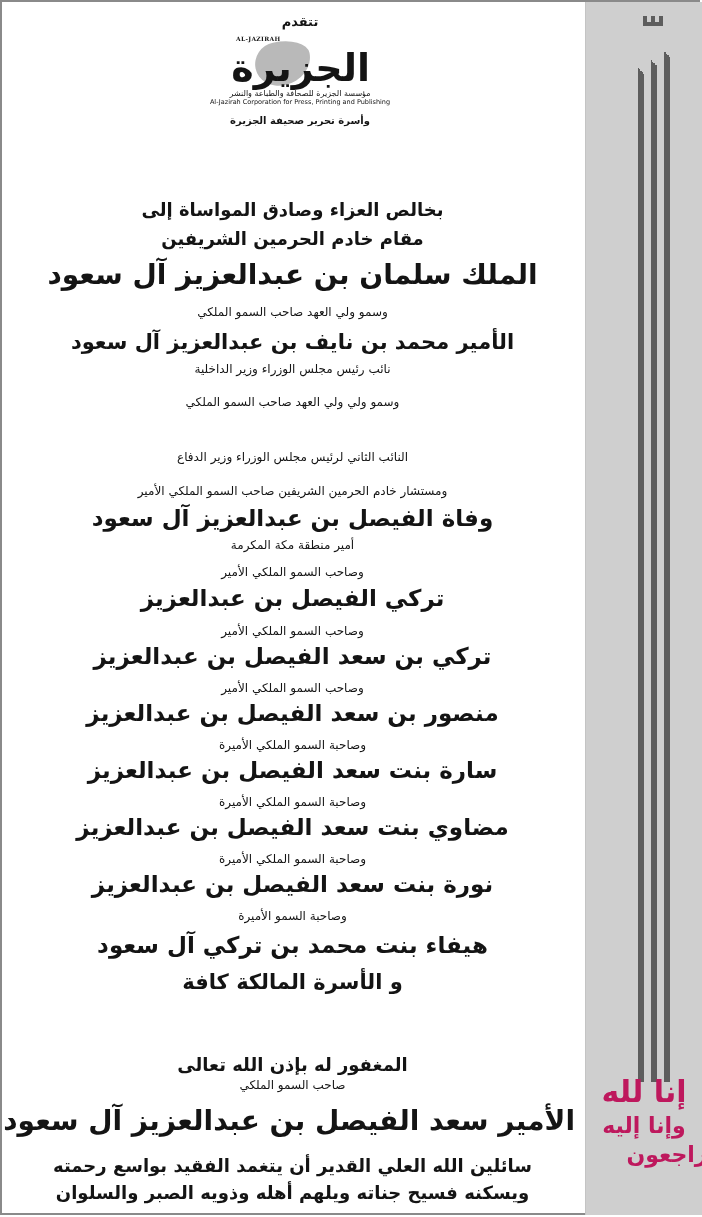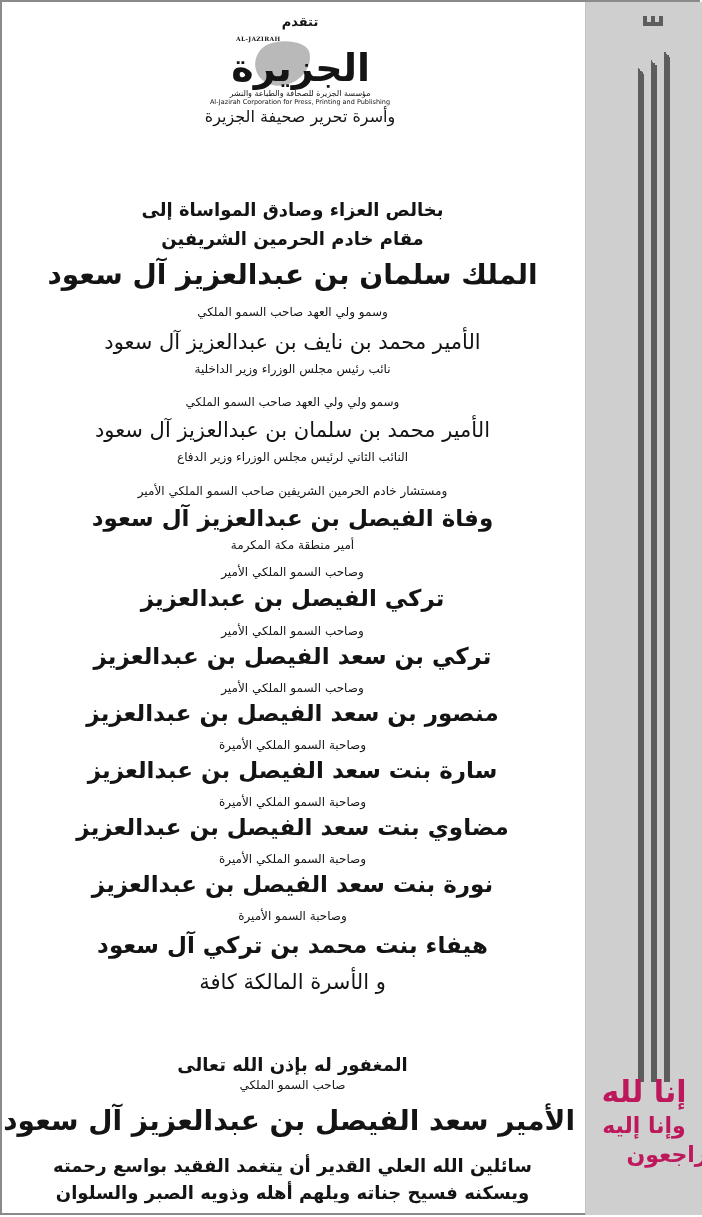--- a/index.html
+++ b/index.html
@@ -53,7 +53,7 @@
     .logo-ar { position: absolute; right: 30px; top: 4px; font-size: 38px; font-weight: bold; line-height: 50px; direction: rtl; margin-top: 6px; }
     .corp-ar { font-size: 8px; letter-spacing: 0.5px; display: block; direction: rtl; }
     .corp-en { font-size: 6.5px; display: block; direction: ltr; }
-    .corp-staff { font-size: 16px; font-weight: normal; display: block; direction: rtl; margin-top: 1px; }
+    .corp-staff { font-size: 10px; font-weight: bold; display: block; direction: rtl; margin-top: 9px; }
     .line { position: absolute; left: 0; width: 565px; white-space: nowrap; direction: rtl; text-align: center; }
     .s { font-size: 12px; }
     .sm { font-size: 18px; font-weight: bold; }

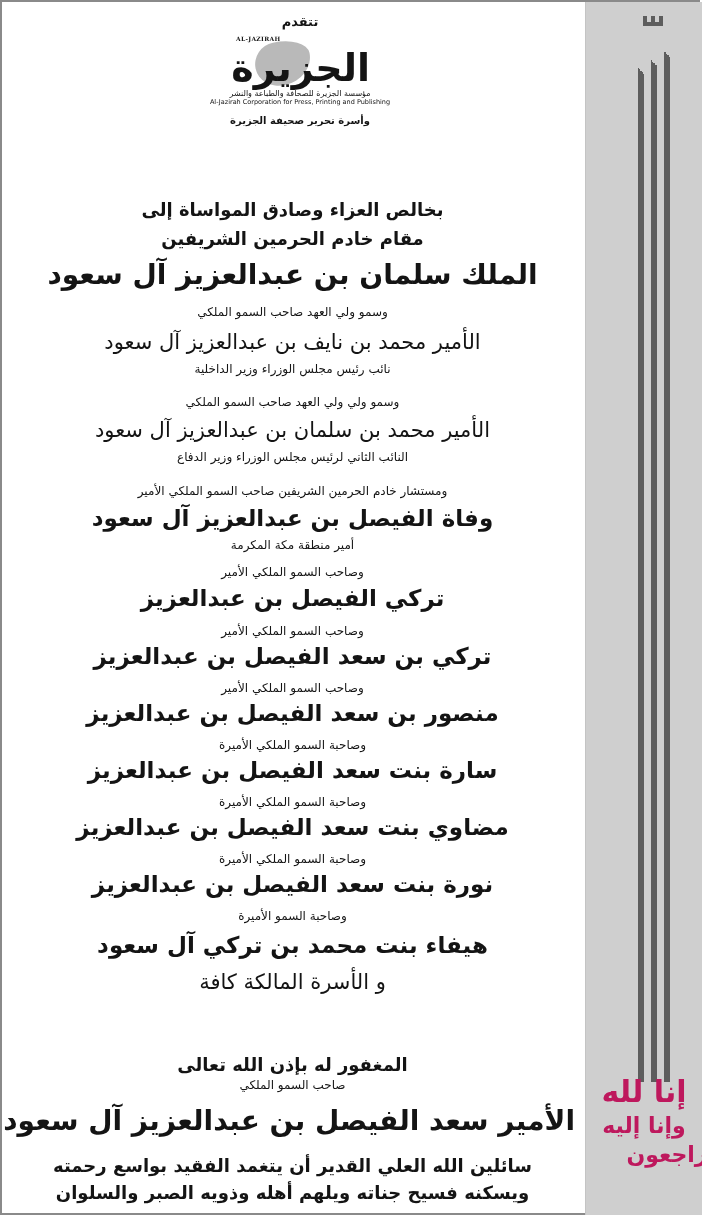--- a/index.html
+++ b/index.html
@@ -57,7 +57,7 @@
     .line { position: absolute; left: 0; width: 565px; white-space: nowrap; direction: rtl; text-align: center; }
     .s { font-size: 12px; }
     .sm { font-size: 18px; font-weight: bold; }
-    .b { font-size: 21px; font-weight: normal; letter-spacing: 0.2px; }
+    .b { font-size: 21px; font-weight: bold; letter-spacing: 0.2px; }
     .xb { font-size: 28px; font-weight: bold; }
     .big { font-size: 23px; font-weight: bold; letter-spacing: 1.5px; }
   </style>

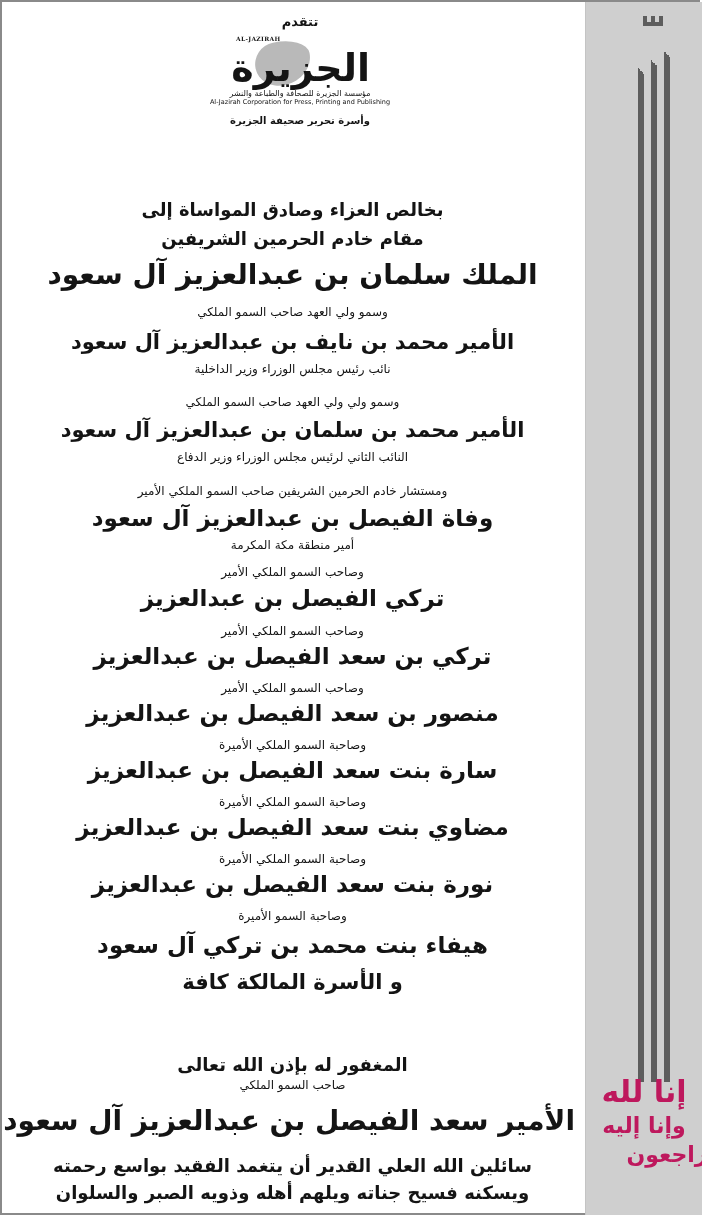--- a/index.html
+++ b/index.html
@@ -89,7 +89,6 @@
   <div class="line s" style="top:362px">نائب رئيس مجلس الوزراء وزير الداخلية</div>
 
   <div class="line s" style="top:395px">وسمو ولي ولي العهد صاحب السمو الملكي</div>
-  <div class="line b" style="top:418px">الأمير محمد بن سلمان بن عبدالعزيز آل سعود</div>
   <div class="line s" style="top:450px">النائب الثاني لرئيس مجلس الوزراء وزير الدفاع</div>
 
   <div class="line s" style="top:484px">ومستشار خادم الحرمين الشريفين صاحب السمو الملكي الأمير</div>

